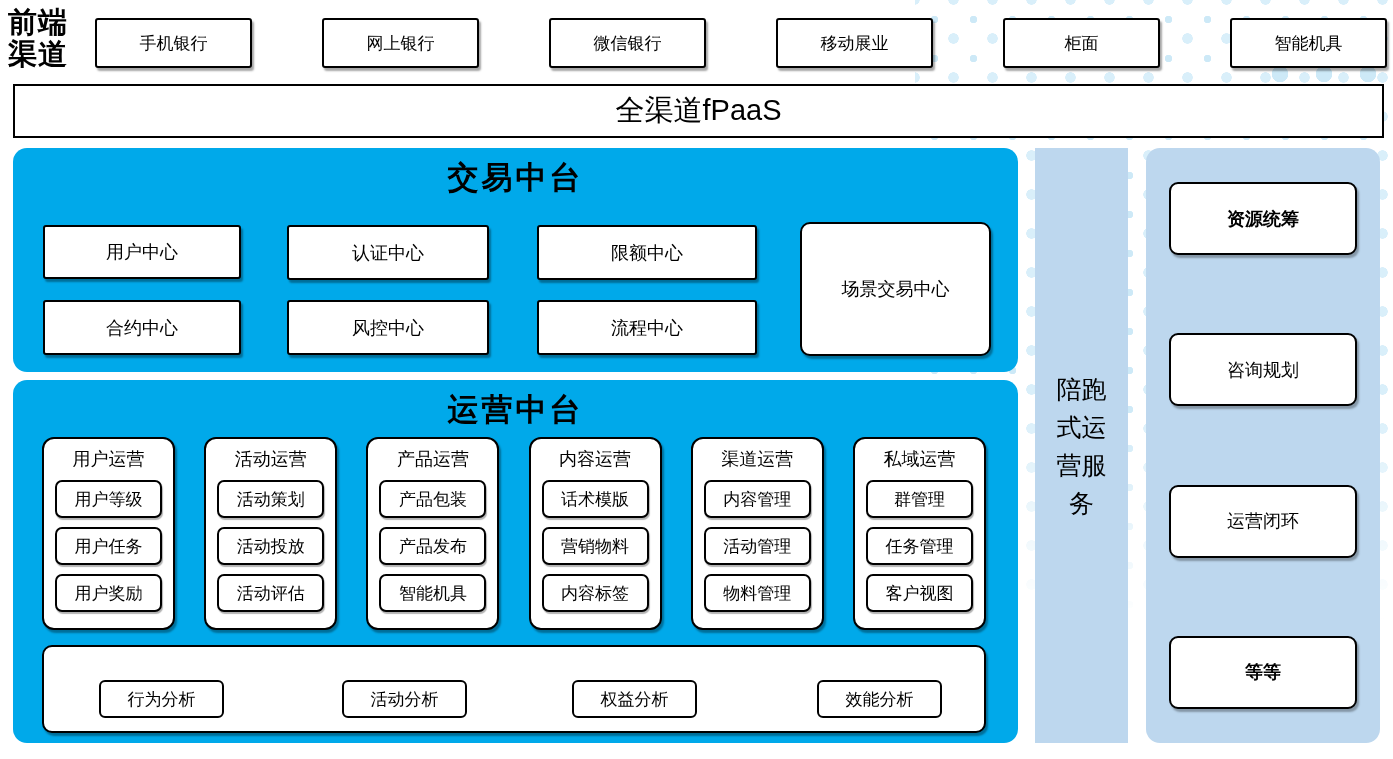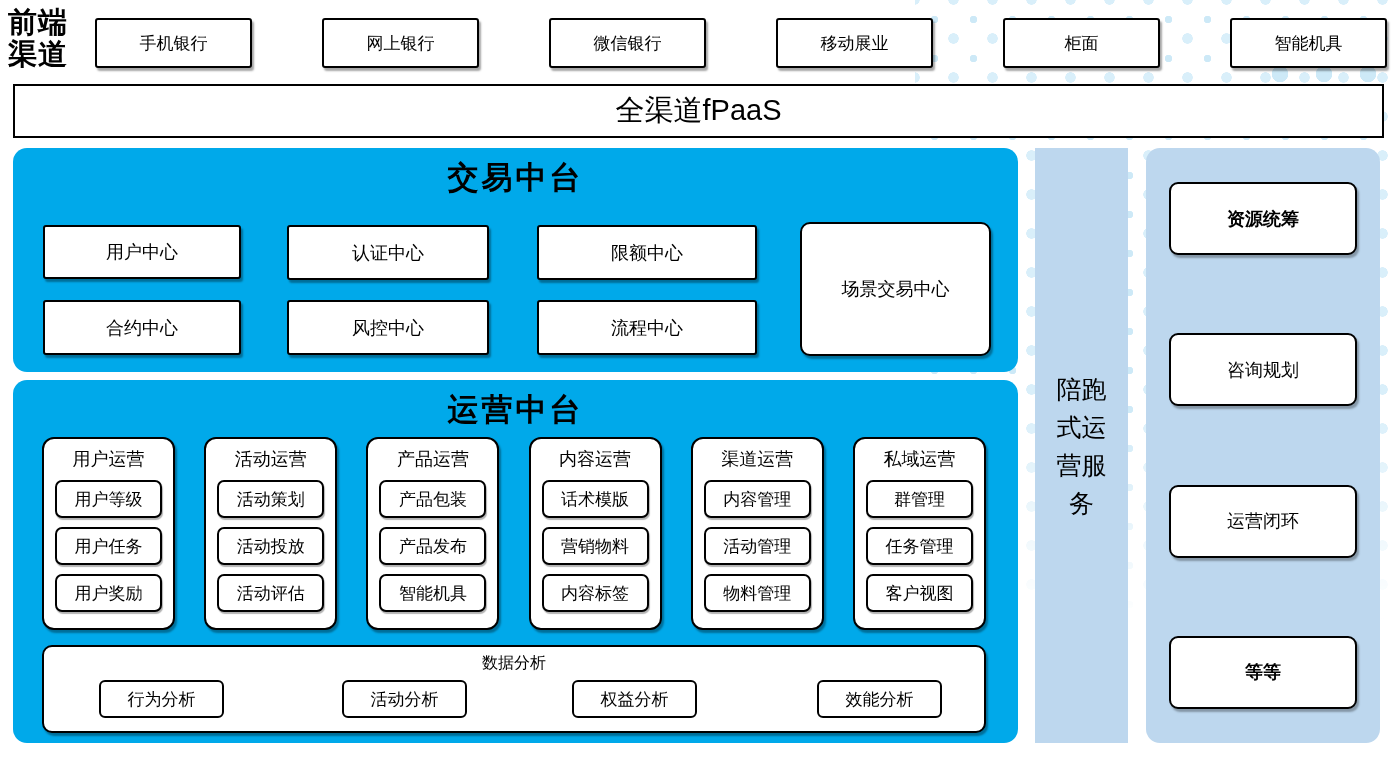--- a/index.html
+++ b/index.html
@@ -193,7 +193,6 @@
     </div>
 
     <div class="analysis-panel">
-      <div class="analysis-title">数据分析</div>
       <div class="analysis-item an1">行为分析</div>
       <div class="analysis-item an2">活动分析</div>
       <div class="analysis-item an3">权益分析</div>

